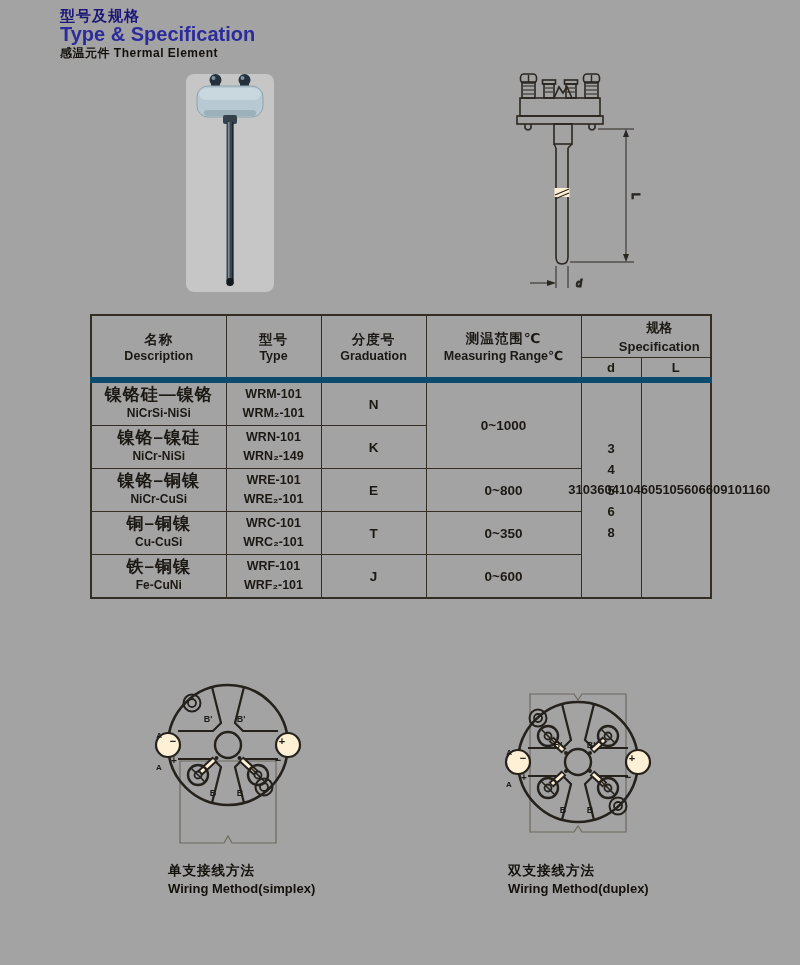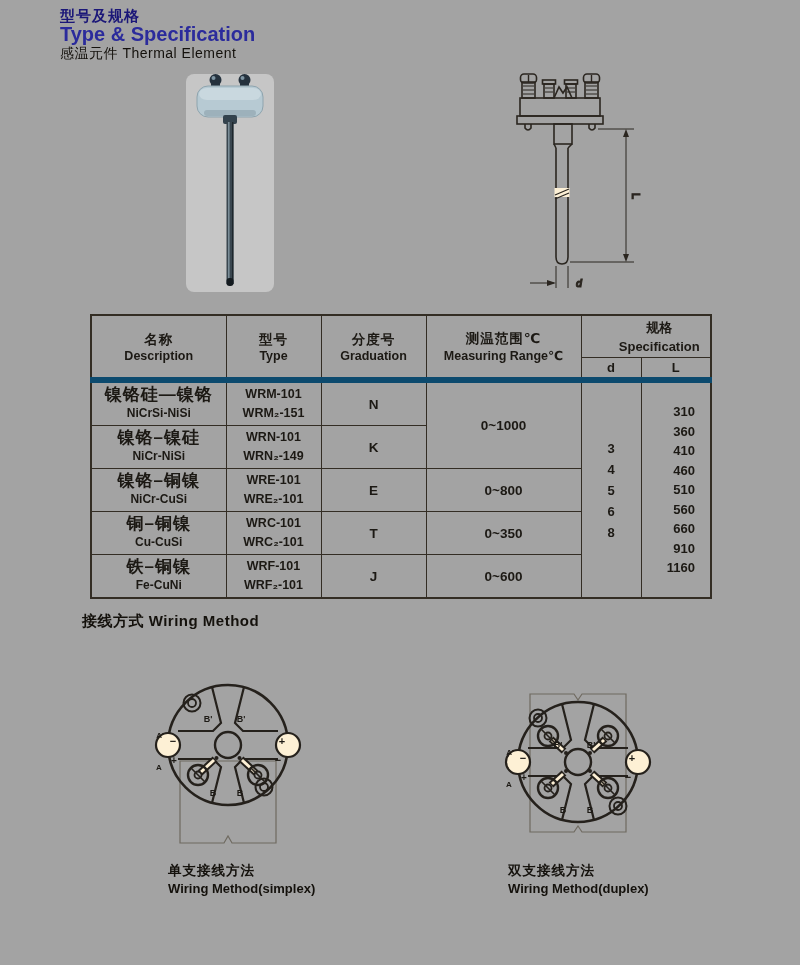--- a/index.html
+++ b/index.html
@@ -13,7 +13,7 @@
   .title-block { position:absolute; left:60px; top:6px; line-height:19px; }
   .title-zh { font-size:15px; font-weight:700; color:#1b1778; letter-spacing:1px; }
   .title-en { font-size:20px; font-weight:700; color:#2b2b9c; }
-  .subtitle  { font-size:14px; font-weight:400; color:#14110c; letter-spacing:.5px; }
+  .subtitle  { font-size:12px; font-weight:700; color:#14110c; letter-spacing:.5px; }
   .wiring-heading { position:absolute; left:82px; top:612px; font-size:15px; font-weight:700; letter-spacing:.5px; color:#14110c; }
   
   .fig { position:absolute; }

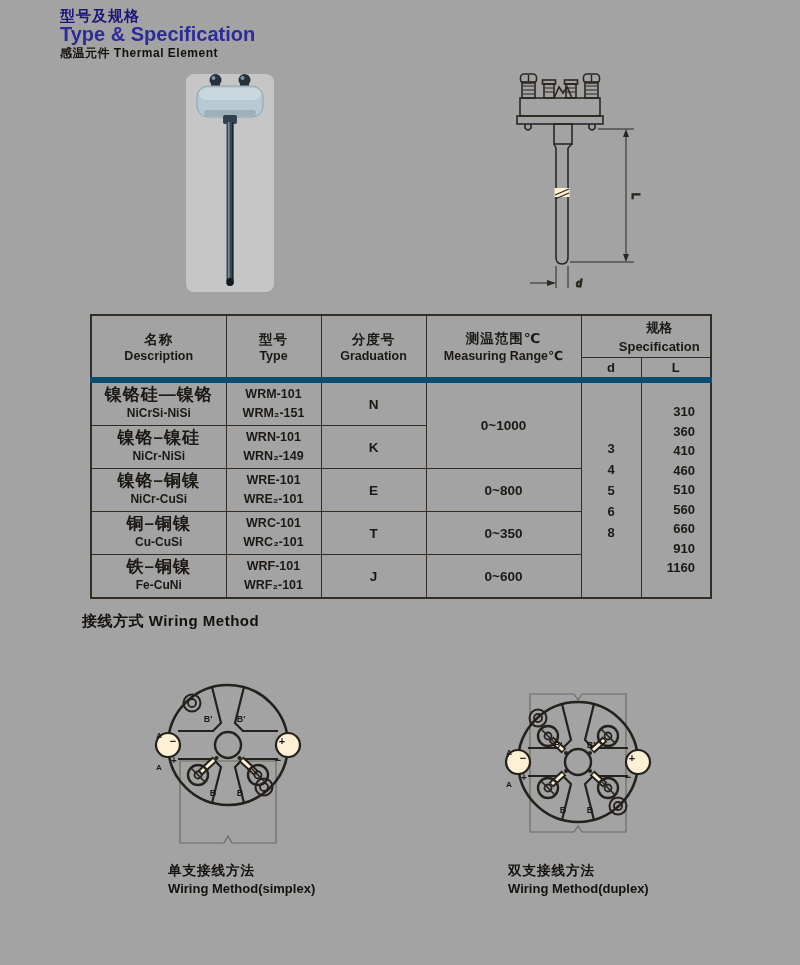--- a/index.html
+++ b/index.html
@@ -182,7 +182,7 @@
           </td>
         <td class="type-cell">
             <div>WRM-101</div>
-            <div>WRM₂-151</div>
+            <div>WRM₂-101</div>
           </td>
         <td class="grad-cell">N</td>
         <td class="range-cell" rowspan="2">0~1000</td>

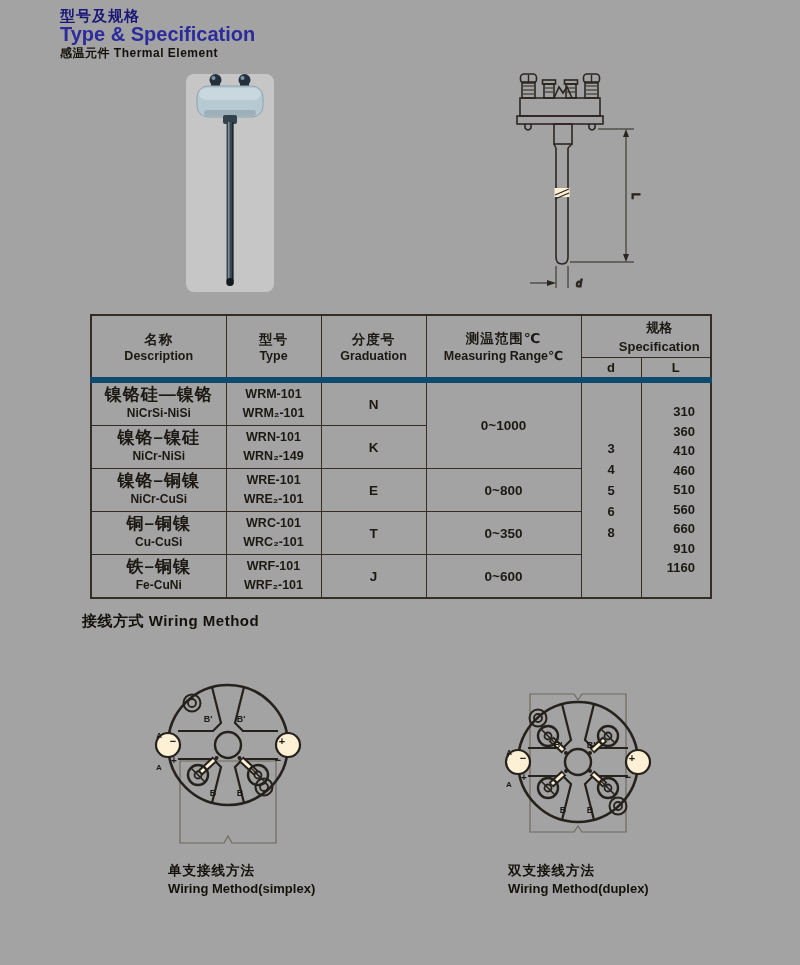--- a/index.html
+++ b/index.html
@@ -39,7 +39,7 @@
   th.sub-hdr { font-size:13px; font-weight:700; height:22px; }
   td.d-cell, td.l-cell { padding:0; }
   .d-stack { display:flex; flex-direction:column; justify-content:center; align-items:center; height:100%; gap:6px; font-size:13px; font-weight:700; }
-  .l-stack { display:flex; flex-direction:column; justify-content:center; align-items:flex-end; padding-right:13px; height:100%; font-size:13px; font-weight:700; line-height:19.5px; }
+  .l-stack { display:flex; flex-direction:row; justify-content:center; align-items:flex-end; padding-right:13px; height:100%; font-size:13px; font-weight:700; line-height:19.5px; }
   
   .caption { position:absolute; line-height:18px; }
   .caption .zh { font-size:13.5px; font-weight:600; letter-spacing:1px; color:#14110c; }

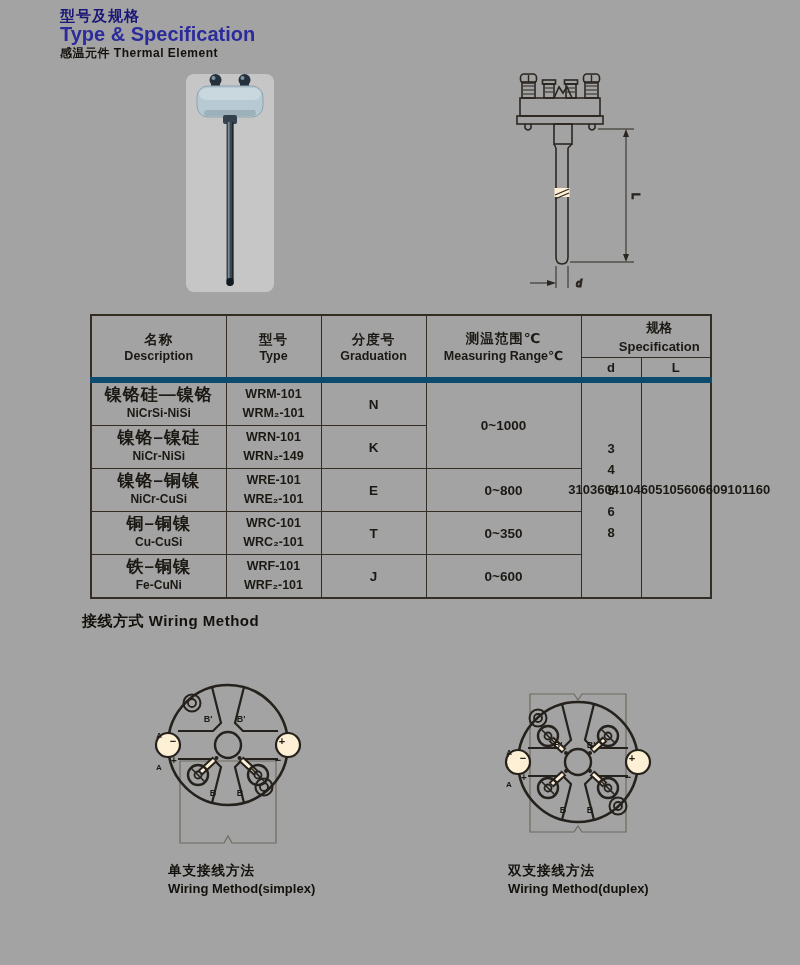--- a/index.html
+++ b/index.html
@@ -259,7 +259,6 @@
     </tbody>
   </table>
 
-  <div class="wiring-heading">接线方式  Wiring Method</div>
 
   <svg class="fig" style="left:128px; top:663px;" width="200" height="195" viewBox="0 0 200 195">
     <path d="M52,98 H148 V180 H104 L100,173 L96,180 H52 Z" fill="none" stroke="#6f6a60" stroke-width="1.2"></path>

